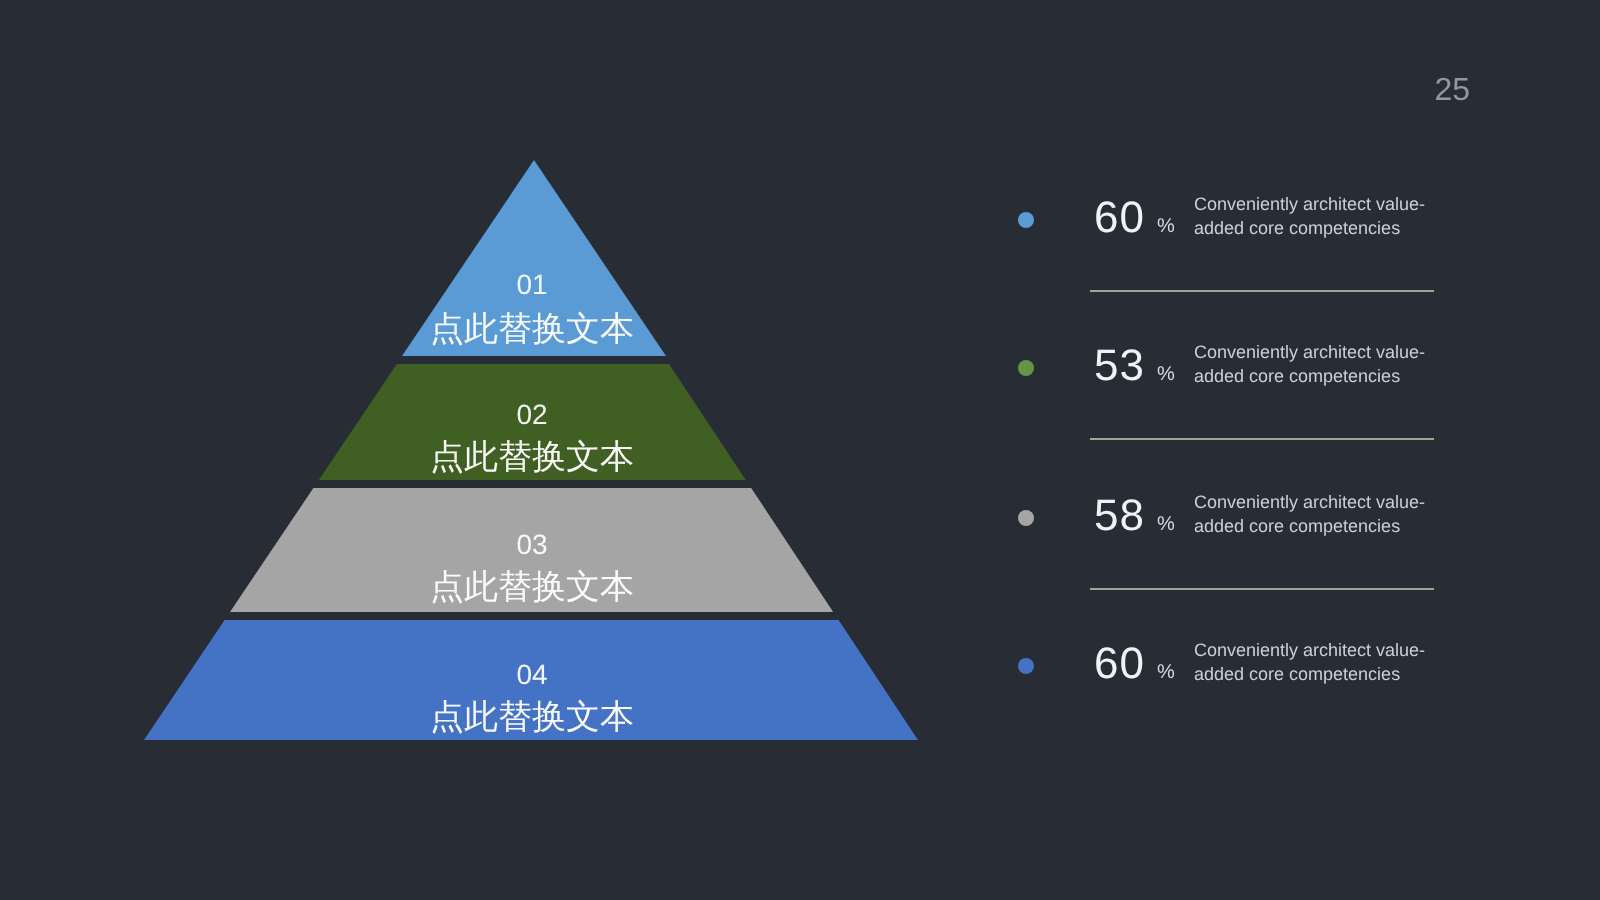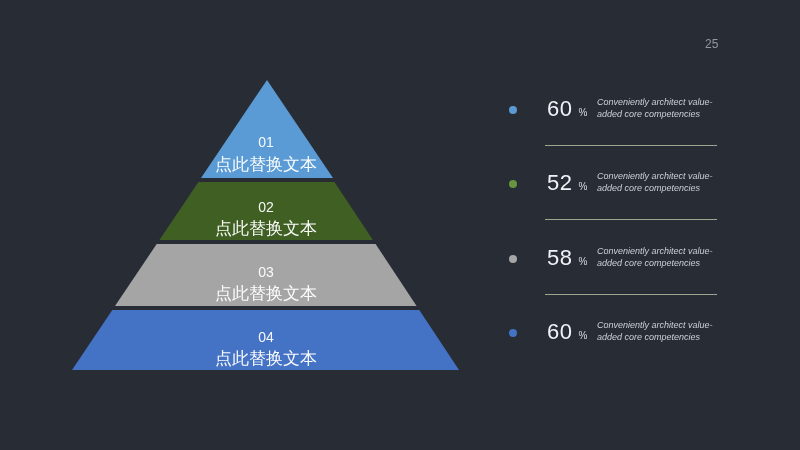--- a/index.html
+++ b/index.html
@@ -10,7 +10,7 @@
   }
   .page-number {
     position:absolute; left:705px; top:37px; width:30px;
-    font-size:12px; color:#9298A1; text-align:left;
+    font-size:16px; color:#9298A1; text-align:right;
   }
   .pyramid-svg { position:absolute; left:0; top:0; }
   .pyr-number {

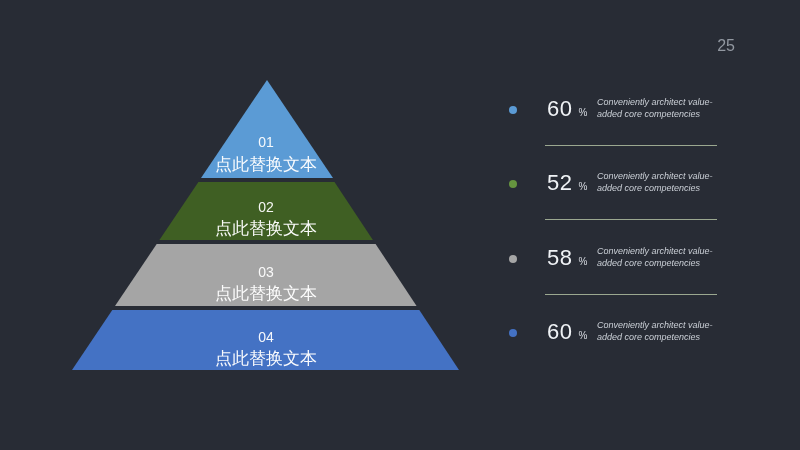--- a/index.html
+++ b/index.html
@@ -38,7 +38,7 @@
   .pct { font-size:10px; color:#D6DAE0; }
   .desc {
     position:absolute; left:97px; top:11px; width:150px;
-    font-size:9px; line-height:12px; color:#CBD0D7;font-style:italic;
+    font-size:9px; line-height:12px; color:#CBD0D7;
   }
   .divider {
     position:absolute; left:45px; top:60px; width:172px; height:1px;

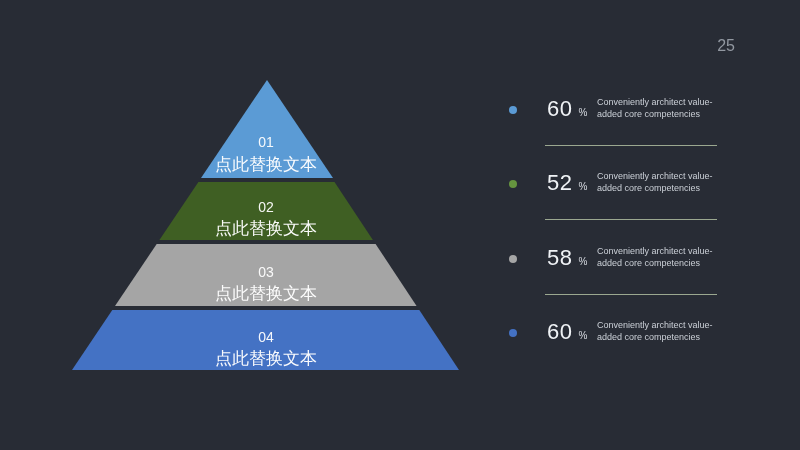--- a/index.html
+++ b/index.html
@@ -87,7 +87,7 @@
   <div class="stat-row r1">
     <span class="dot" style="background: rgb(102, 149, 63);"></span>
     <div class="value-wrap">
-      <span class="value">52</span>
+      <span class="value">53</span>
       <span class="pct">%</span>
     </div>
     <div class="desc">

